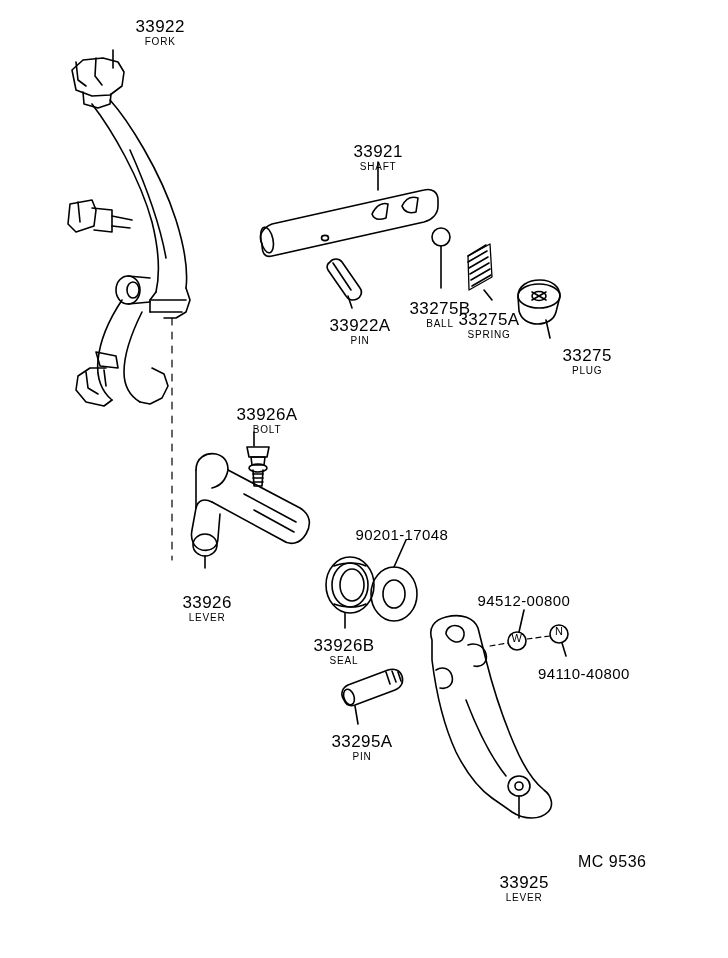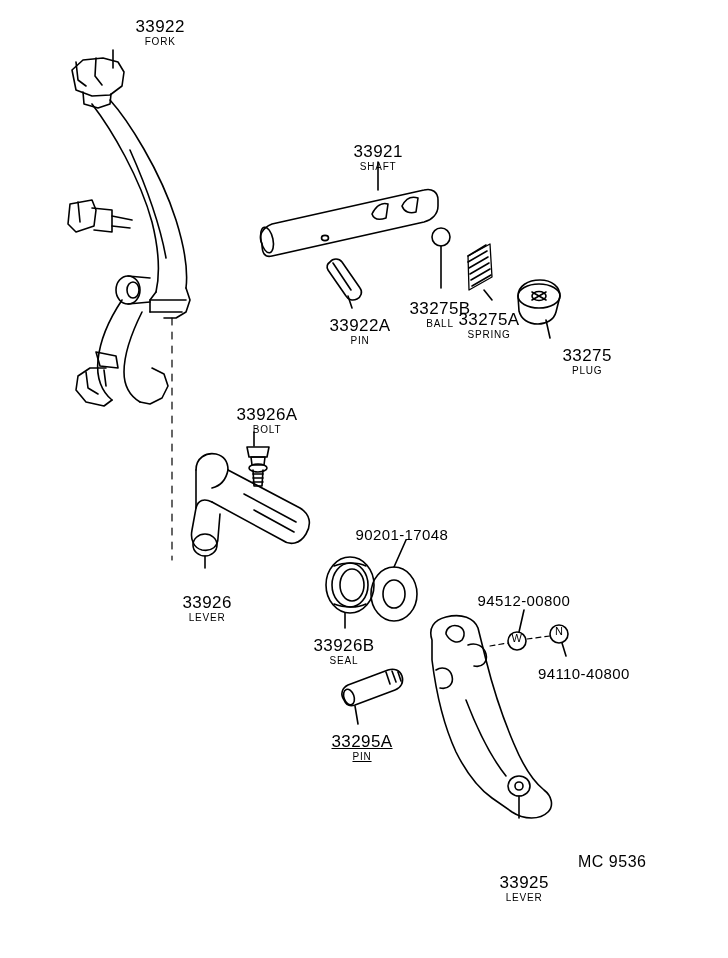--- a/index.html
+++ b/index.html
@@ -252,7 +252,7 @@
     <span class="part">33926B</span>
     <span class="desc">SEAL</span>
   </div>
-  <div class="label" style="left: 331.5px; top: 733px; text-decoration: underline;">
+  <div class="label" style="left: 331.5px; top: 733px;">
     <span class="part">33295A</span>
     <span class="desc">PIN</span>
   </div>

